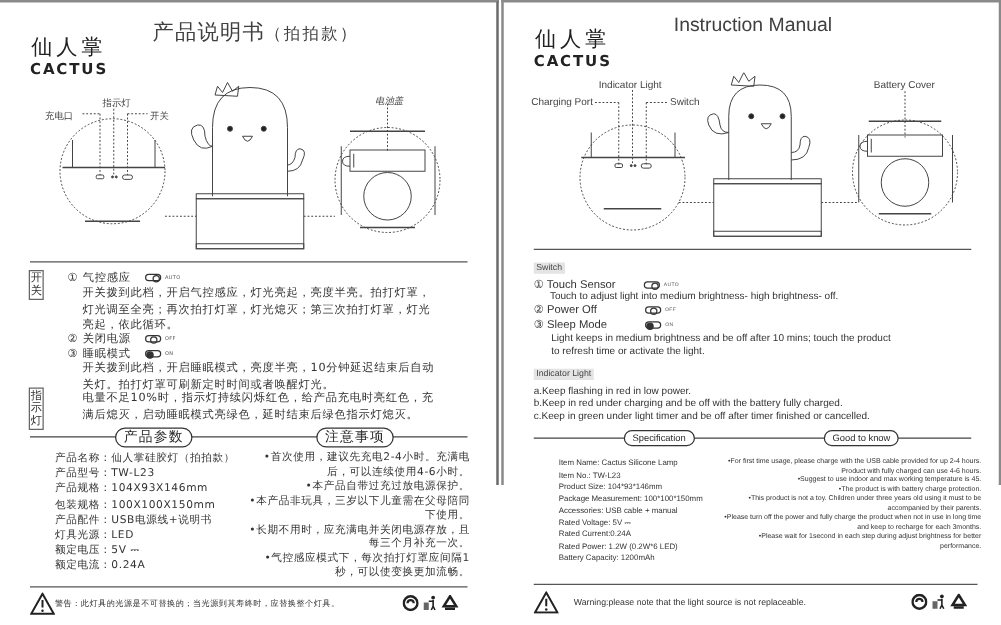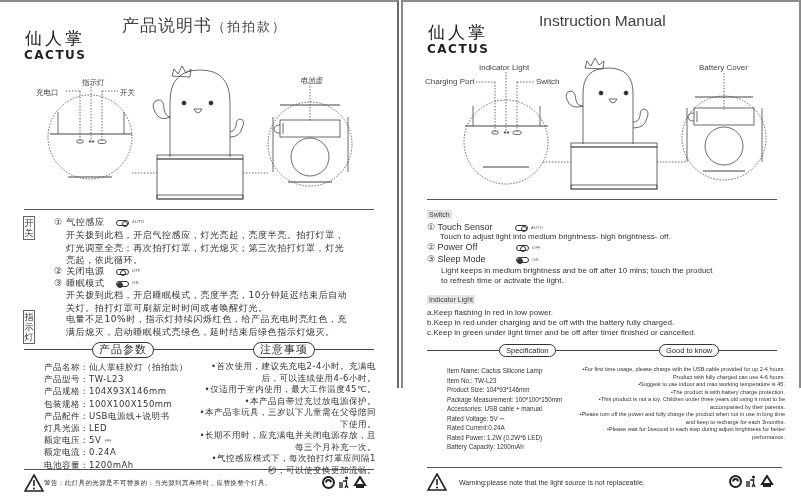--- a/index.html
+++ b/index.html
@@ -171,7 +171,6 @@
 
   <ul class="note-list" style="left:190px;top:359px;width:186px;">
     <li><span class="bullet">•</span><span>首次使用，建议先充电2-4小时。充满电后，可以连续使用4-6小时。</span></li>
-    <li><span class="bullet">•</span><span>仅适用于室内使用，最大工作温度45℃。</span></li>
     <li><span class="bullet">•</span><span>本产品自带过充过放电源保护。</span></li>
     <li><span class="bullet">•</span><span>本产品非玩具，三岁以下儿童需在父母陪同下使用。</span></li>
     <li><span class="bullet">•</span><span>长期不用时，应充满电并关闭电源存放，且每三个月补充一次。</span></li>

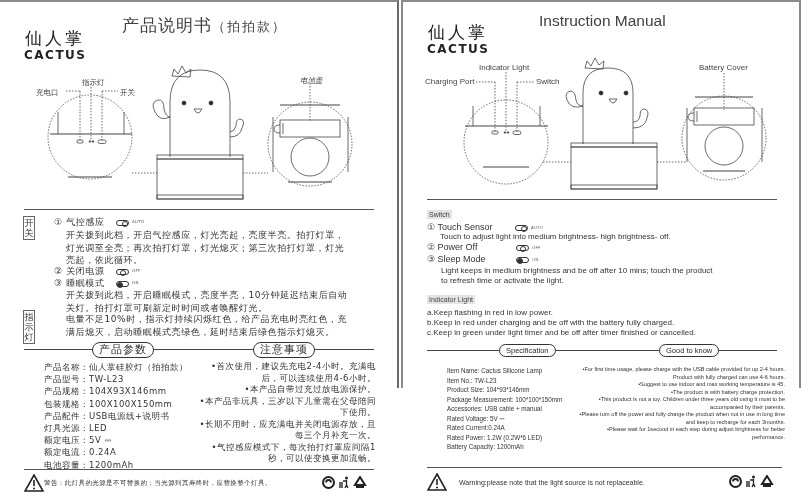--- a/index.html
+++ b/index.html
@@ -166,7 +166,6 @@
     <li>灯具光源：LED</li>
     <li>额定电压：5V ⎓</li>
     <li>额定电流：0.24A</li>
-    <li>电池容量：1200mAh</li>
   </ul>
 
   <ul class="note-list" style="left:190px;top:359px;width:186px;">

